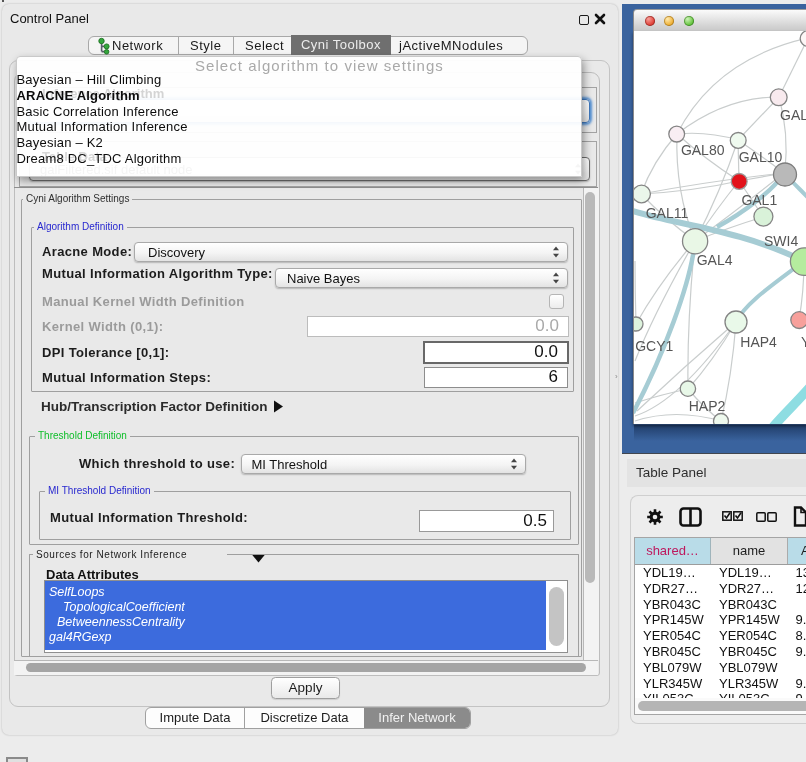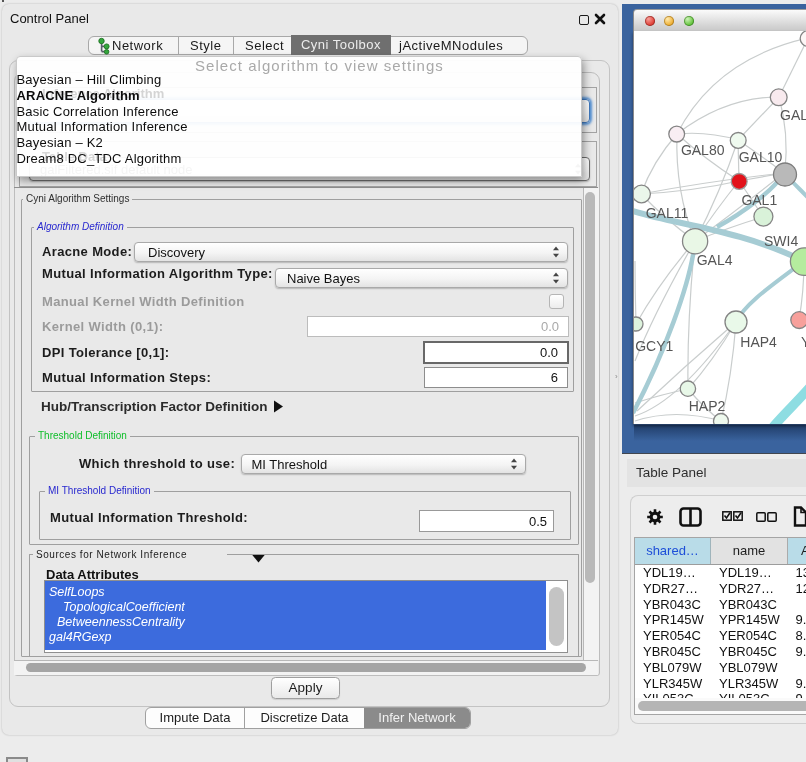--- a/index.html
+++ b/index.html
@@ -77,7 +77,7 @@
 <div class="gtitle" style="left:23px;top:192px;color:#2f2f2f;">Cyni Algorithm Settings</div>
 
 <div class="grp" style="left:31px;top:227px;width:541px;height:163px;"></div>
-<div class="gtitle" style="left:34px;top:220px;color:#2727cf;font-style:italic;">Algorithm Definition</div>
+<div class="gtitle" style="left:34px;top:220px;color:#2727cf;">Algorithm Definition</div>
 
 <div class="abs lbl" style="left:42px;top:243.5px;">Aracne Mode:</div>
 <div class="combo" style="left:134px;top:241.5px;width:432px;">

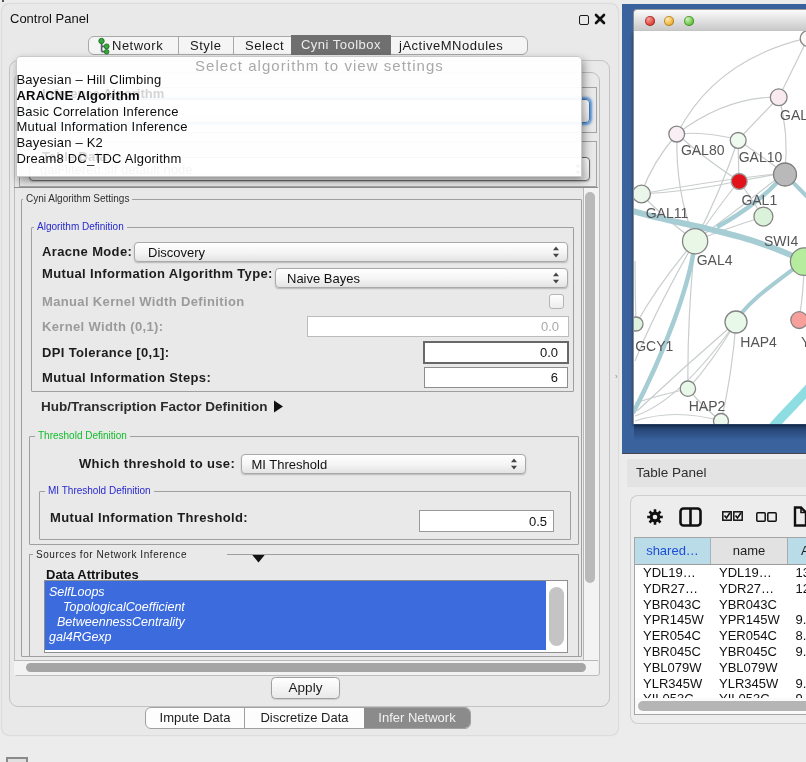--- a/index.html
+++ b/index.html
@@ -16,7 +16,7 @@
   .combo .ct{position:absolute;left:13px;top:50%;transform:translateY(-50%);white-space:nowrap;}
   .arrows{position:absolute;right:7px;top:50%;transform:translateY(-50%);width:8px;height:12px;}
   .field{position:absolute;background:#fff;border:1px solid #b2b2b2;
-     font-size:13px;color:#111;text-align:right;}
+     font-size:17px;color:#111;text-align:right;}
   .field span{position:absolute;right:9px;top:50%;transform:translateY(-50%);}
   .grp{position:absolute;border:1px solid #9f9f9f;border-radius:1px;}
   .gtitle{position:absolute;background:#e9e9e9;padding:0 3px;font-size:10px;line-height:14px;}

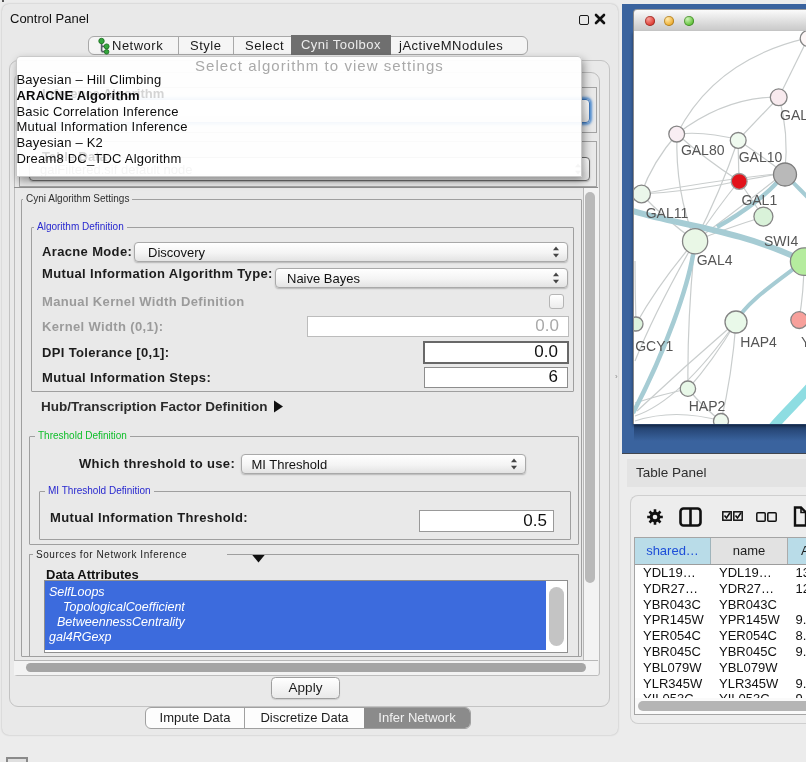--- a/index.html
+++ b/index.html
@@ -332,7 +332,7 @@
   <div class="abs" style="left:0;top:0;width:75px;height:26px;background:#b9dce8;border-right:1px solid #9fb4bb;"></div>
   <div class="abs" style="left:76px;top:0;width:76px;height:26px;background:#e2e2e2;border-right:1px solid #ababab;"></div>
   <div class="abs" style="left:153px;top:0;width:19px;height:26px;background:#b9dce8;"></div>
-  <div class="abs" style="left:0;top:0;width:75px;height:26px;text-align:center;line-height:26px;color:#1d4ed8;">shared…</div>
+  <div class="abs" style="left:0;top:0;width:75px;height:26px;text-align:center;line-height:26px;color:#be185d;">shared…</div>
   <div class="abs" style="left:76px;top:0;width:76px;height:26px;text-align:center;line-height:26px;color:#1e1e1e;">name</div>
   <div class="abs" style="left:166px;top:0;line-height:26px;color:#1e1e1e;">A</div>
   <div class="abs" style="left:0;top:26px;width:172px;height:1px;background:#9c9c9c;"></div>

